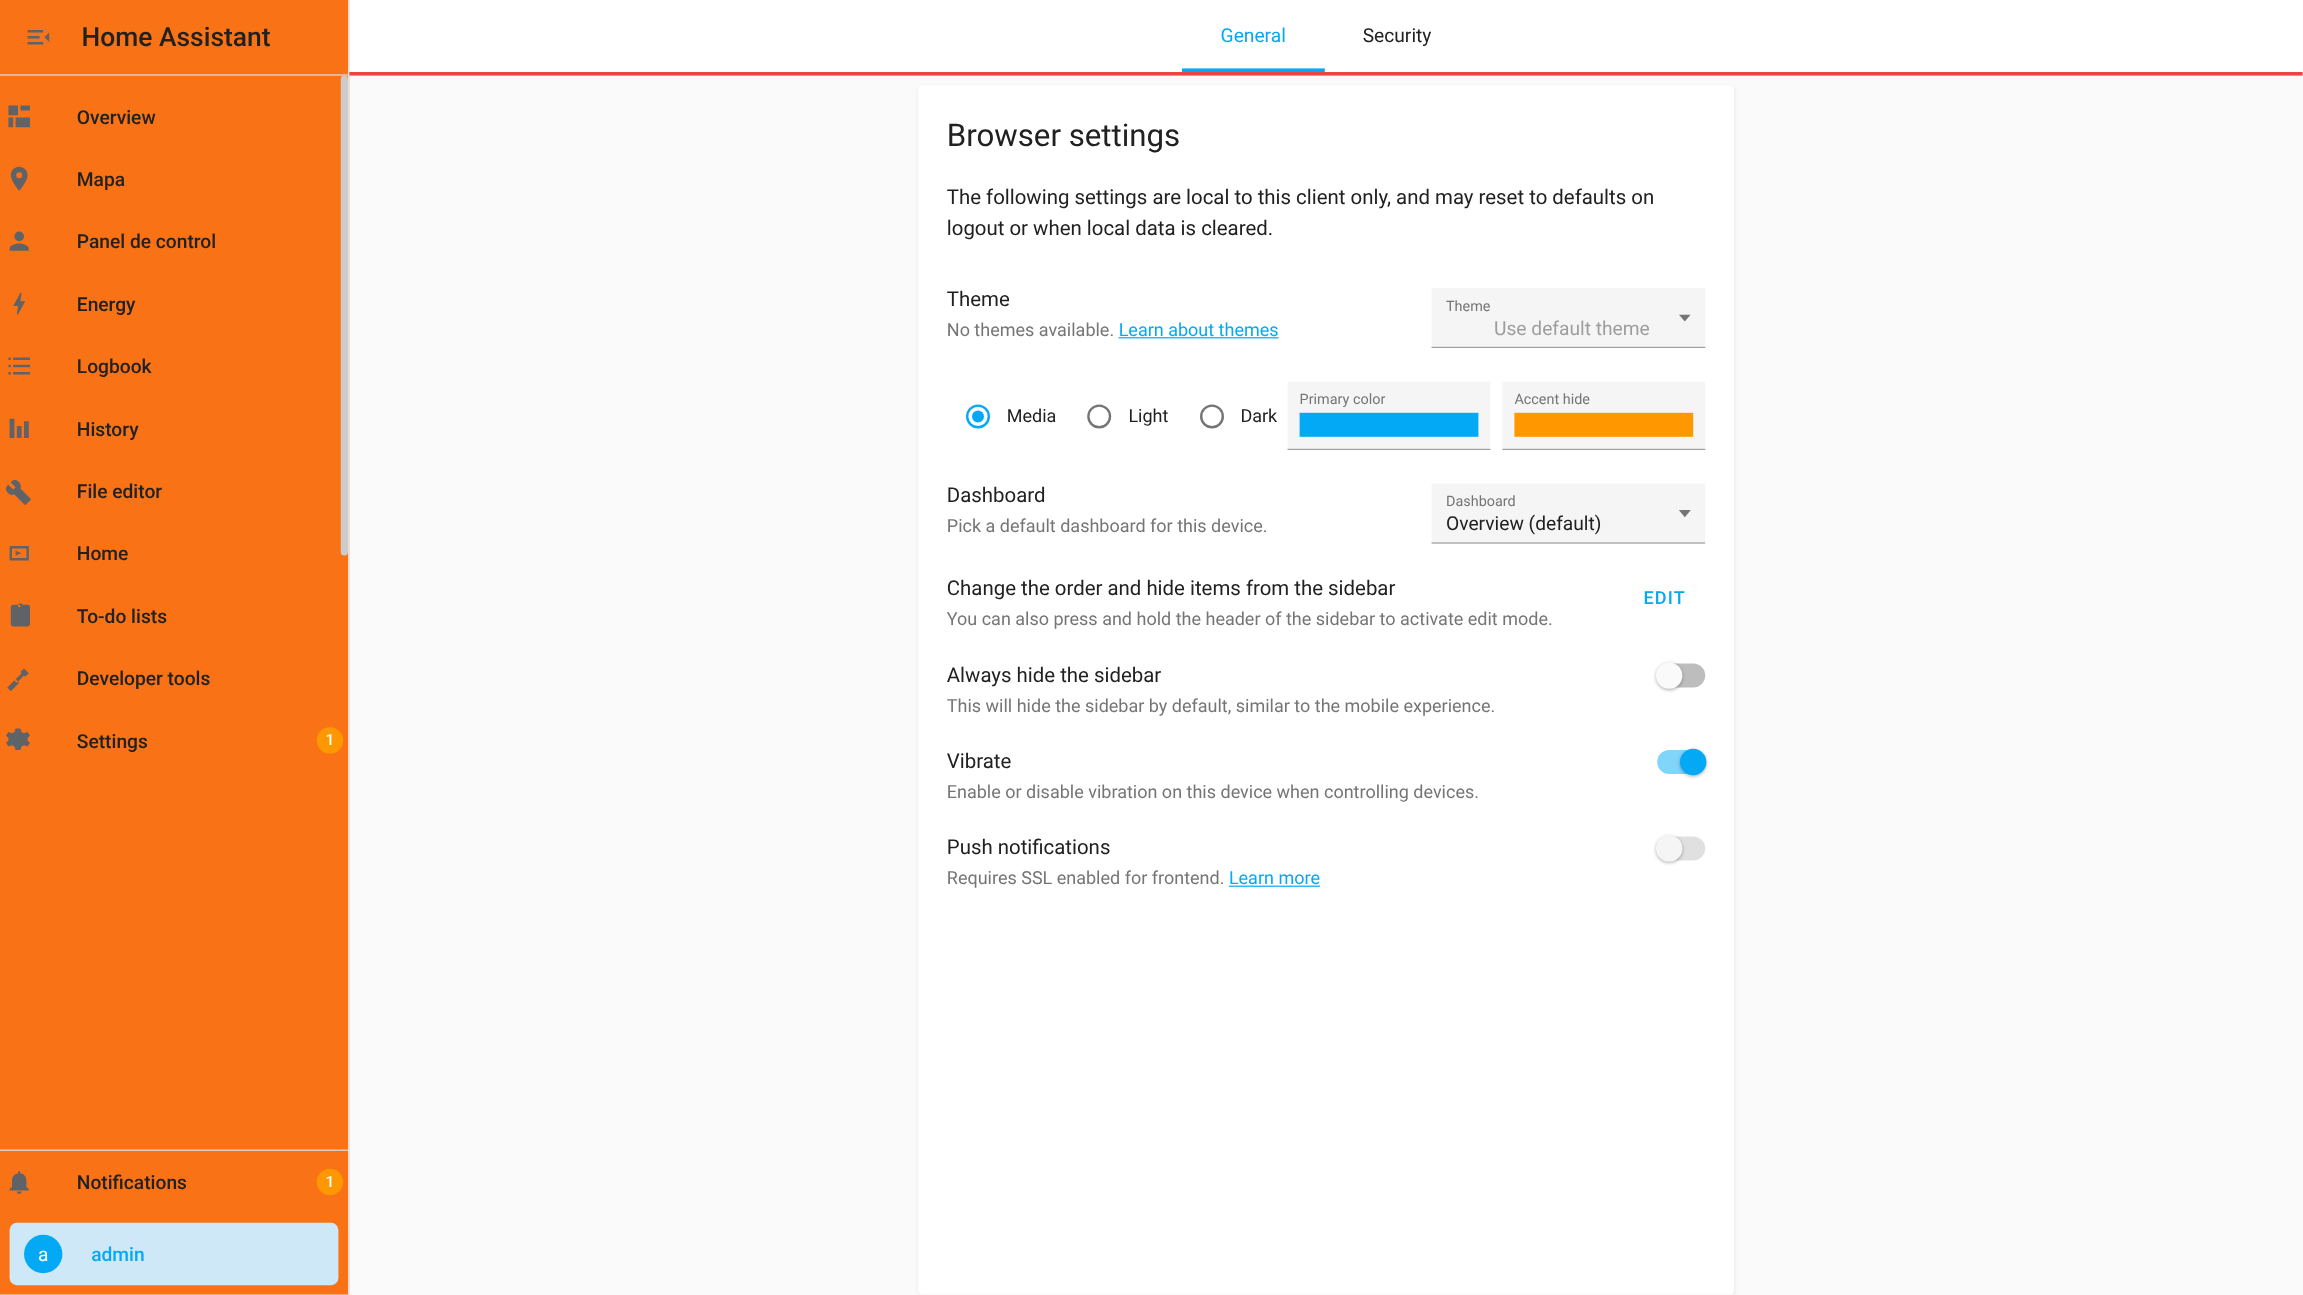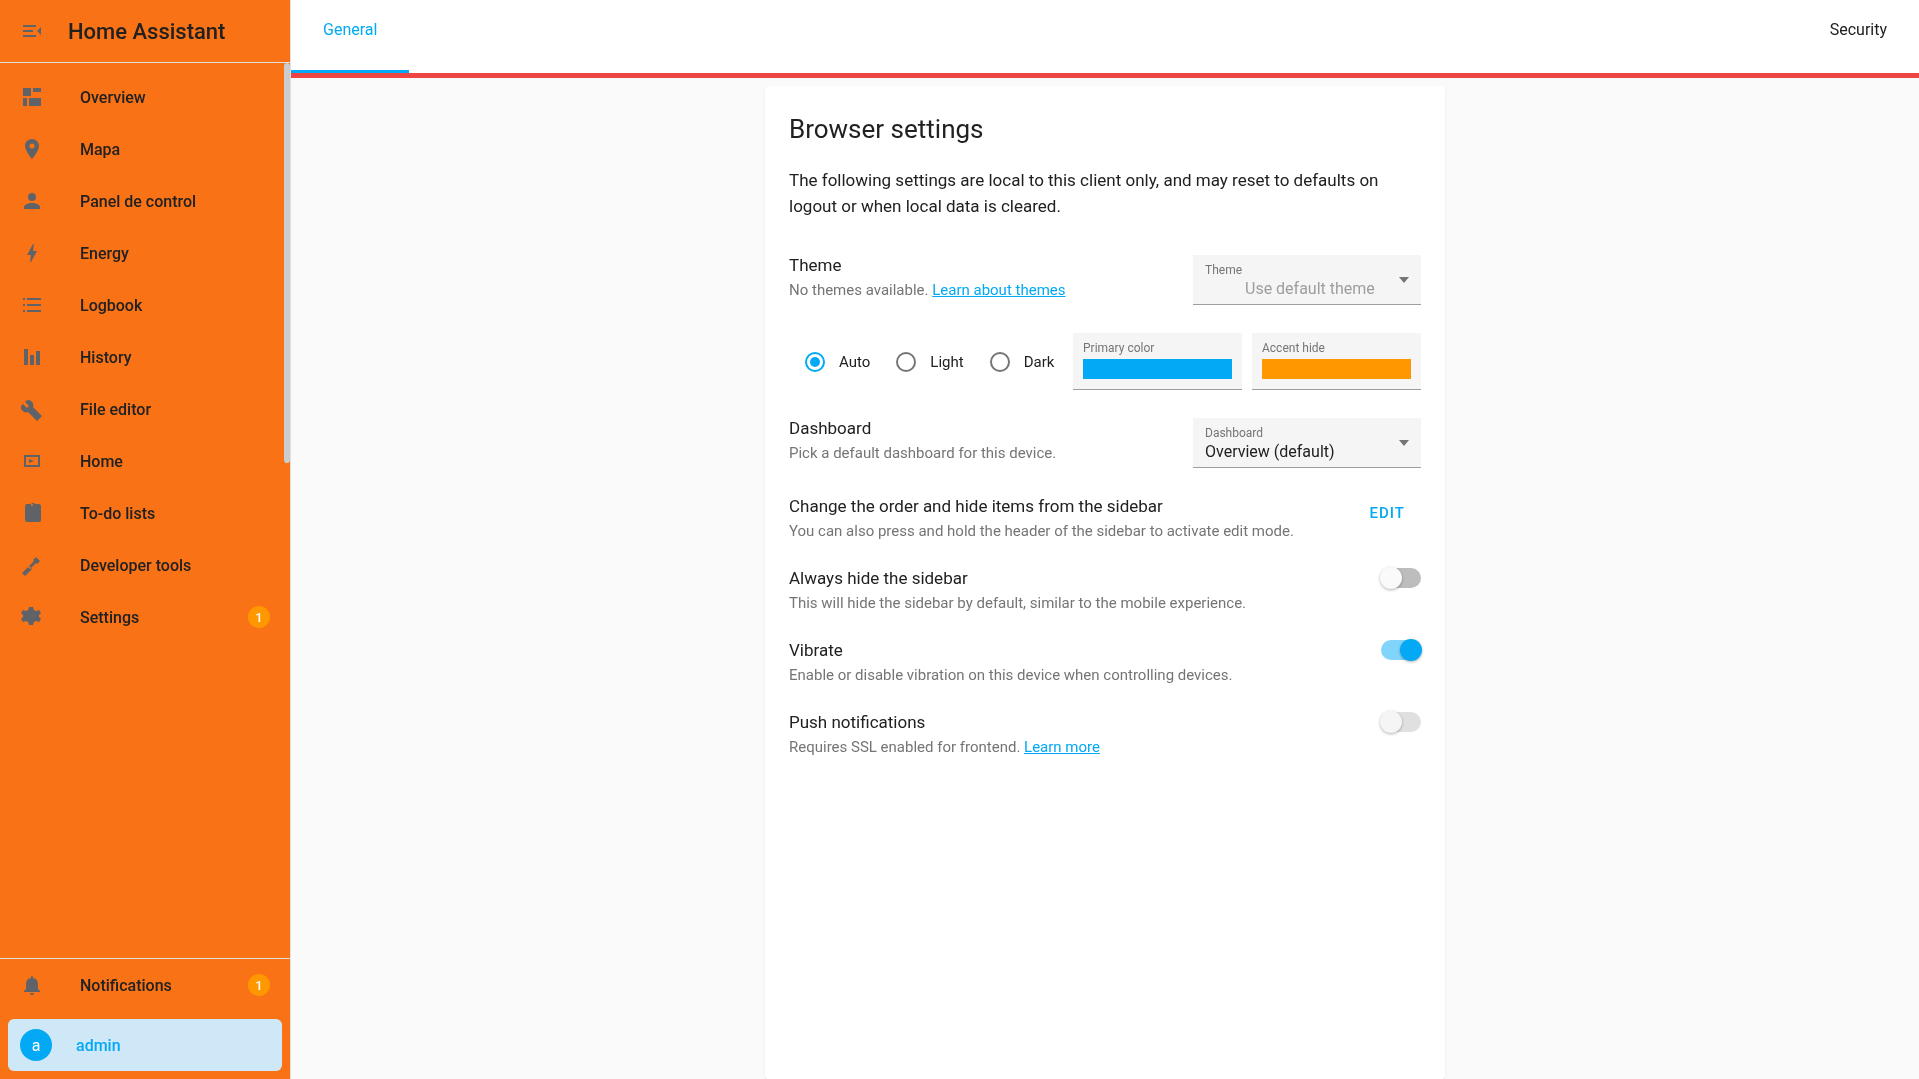--- a/index.html
+++ b/index.html
@@ -20,7 +20,7 @@
 .scrollbar-track { position: absolute; right: 0; top: 63px; width: 6px; height: 600px; }
 .scrollbar-thumb { width: 6px; height: 400px; background: #ccc; border-radius: 3px; }
 .main { flex: 1; display: flex; flex-direction: column; background: #fafafa; }
-.tabs { display: flex; justify-content: space-between; height: 78px; background: #fff; border-bottom: 5px solid #ef4444; }
+.tabs { display: flex; justify-content: center; height: 63px; background: #fff; border-bottom: 3px solid #ef4444; }
 .tab { padding: 20px 32px; font-size: 16px; color: #212121; cursor: pointer; border-bottom: 3px solid transparent; }
 .tab.active { color: #03a9f4; border-bottom-color: #03a9f4; }
 .content { flex: 1; overflow-y: auto; display: flex; justify-content: center; padding-top: 8px; }

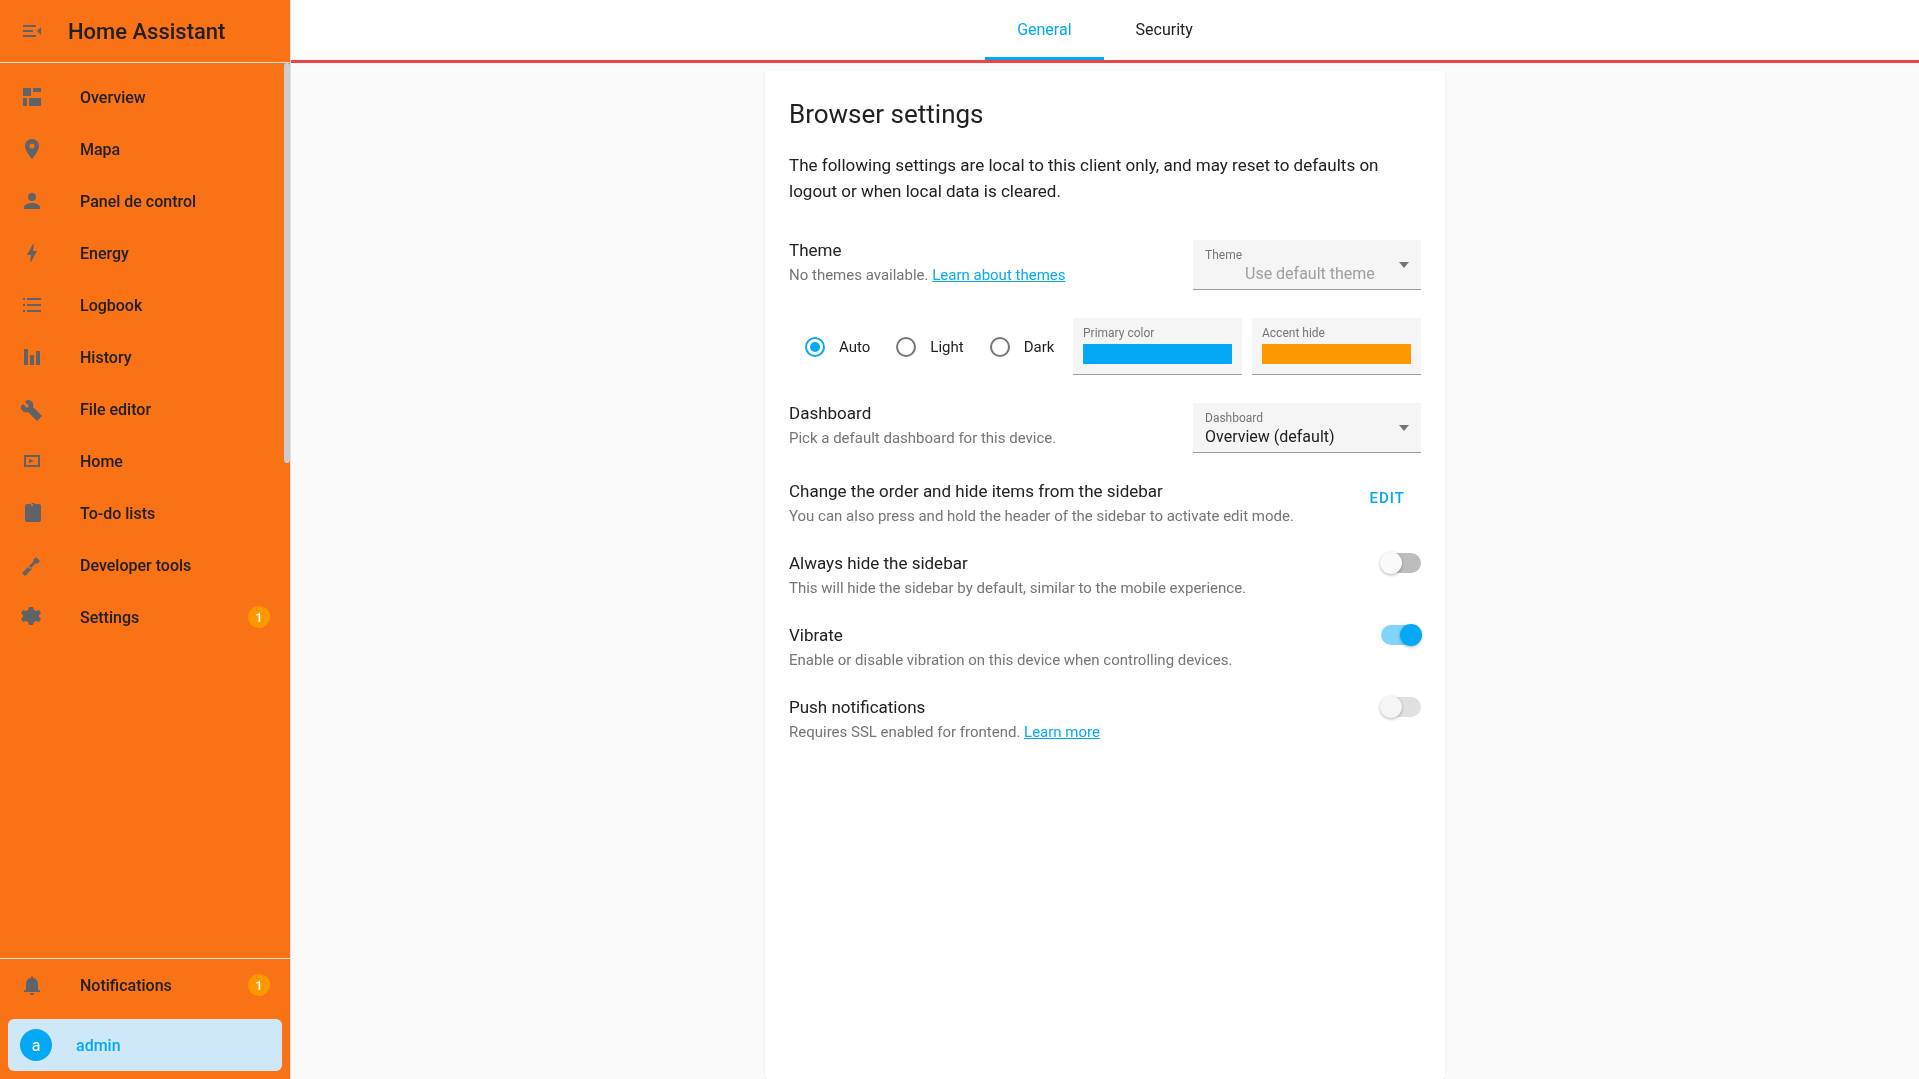--- a/index.html
+++ b/index.html
@@ -9,7 +9,7 @@
 .menu-icon { width: 24px; height: 24px; margin-right: 24px; cursor: pointer; }
 .app-title { font-size: 22px; font-weight: 500; color: #212121; }
 .sidebar-scroll { flex: 1; overflow-y: auto; padding-top: 8px; }
-.sidebar-item { display: flex; align-items: center; padding: 14px 20px; cursor: pointer; color: #212121; }
+.sidebar-item { display: flex; align-items: center; padding: 14px 4px; cursor: pointer; color: #212121; }
 .sidebar-item-icon { width: 24px; height: 24px; margin-right: 36px; fill: #5f6368; }
 .sidebar-item-label { font-size: 16px; font-weight: 500; flex: 1; }
 .badge { background: #ff9800; color: #fff; border-radius: 50%; width: 22px; height: 22px; display: flex; align-items: center; justify-content: center; font-size: 13px; font-weight: 500; }

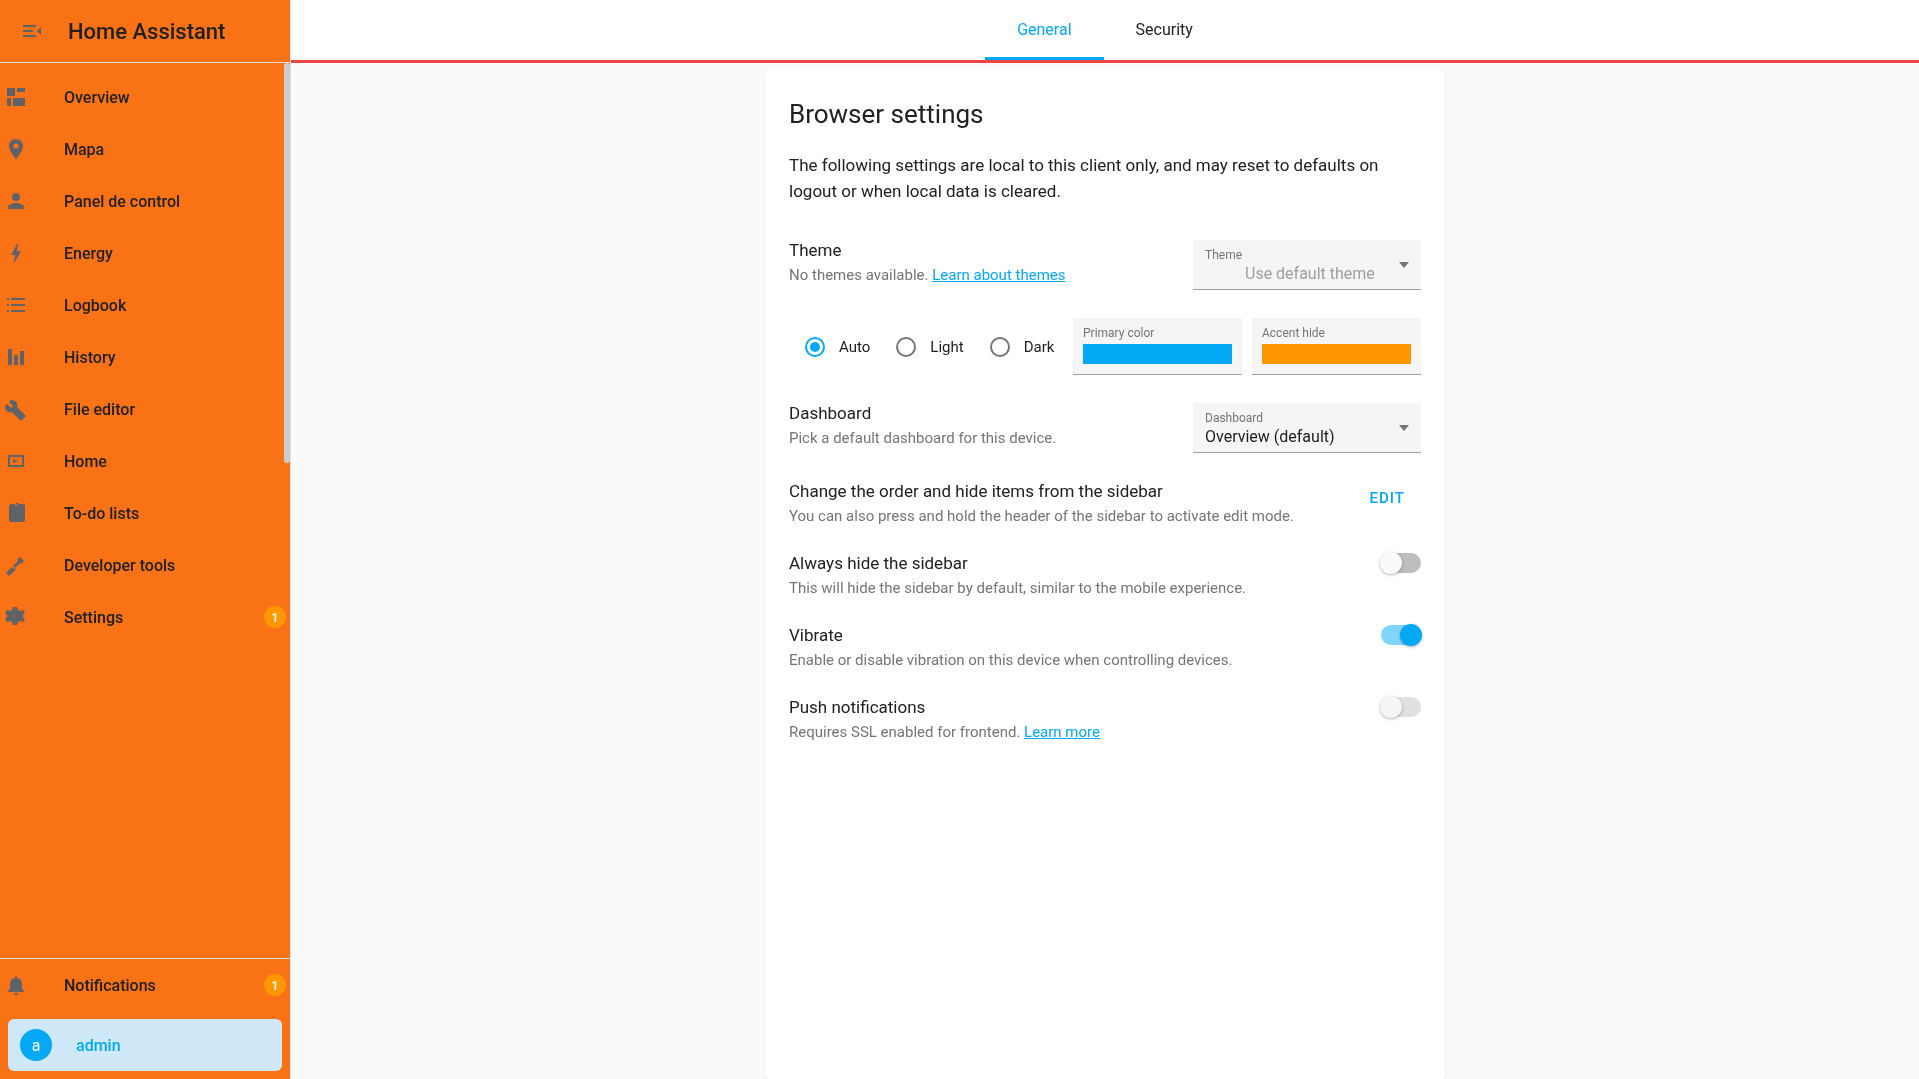--- a/index.html
+++ b/index.html
@@ -185,7 +185,7 @@
             <div class="radio-circle checked">
                 <div class="radio-dot"></div>
               </div>
-            <span class="radio-label">Auto</span>
+            <span class="radio-label">Media</span>
           </div>
           <div class="radio-opt">
             <div class="radio-circle"></div>

